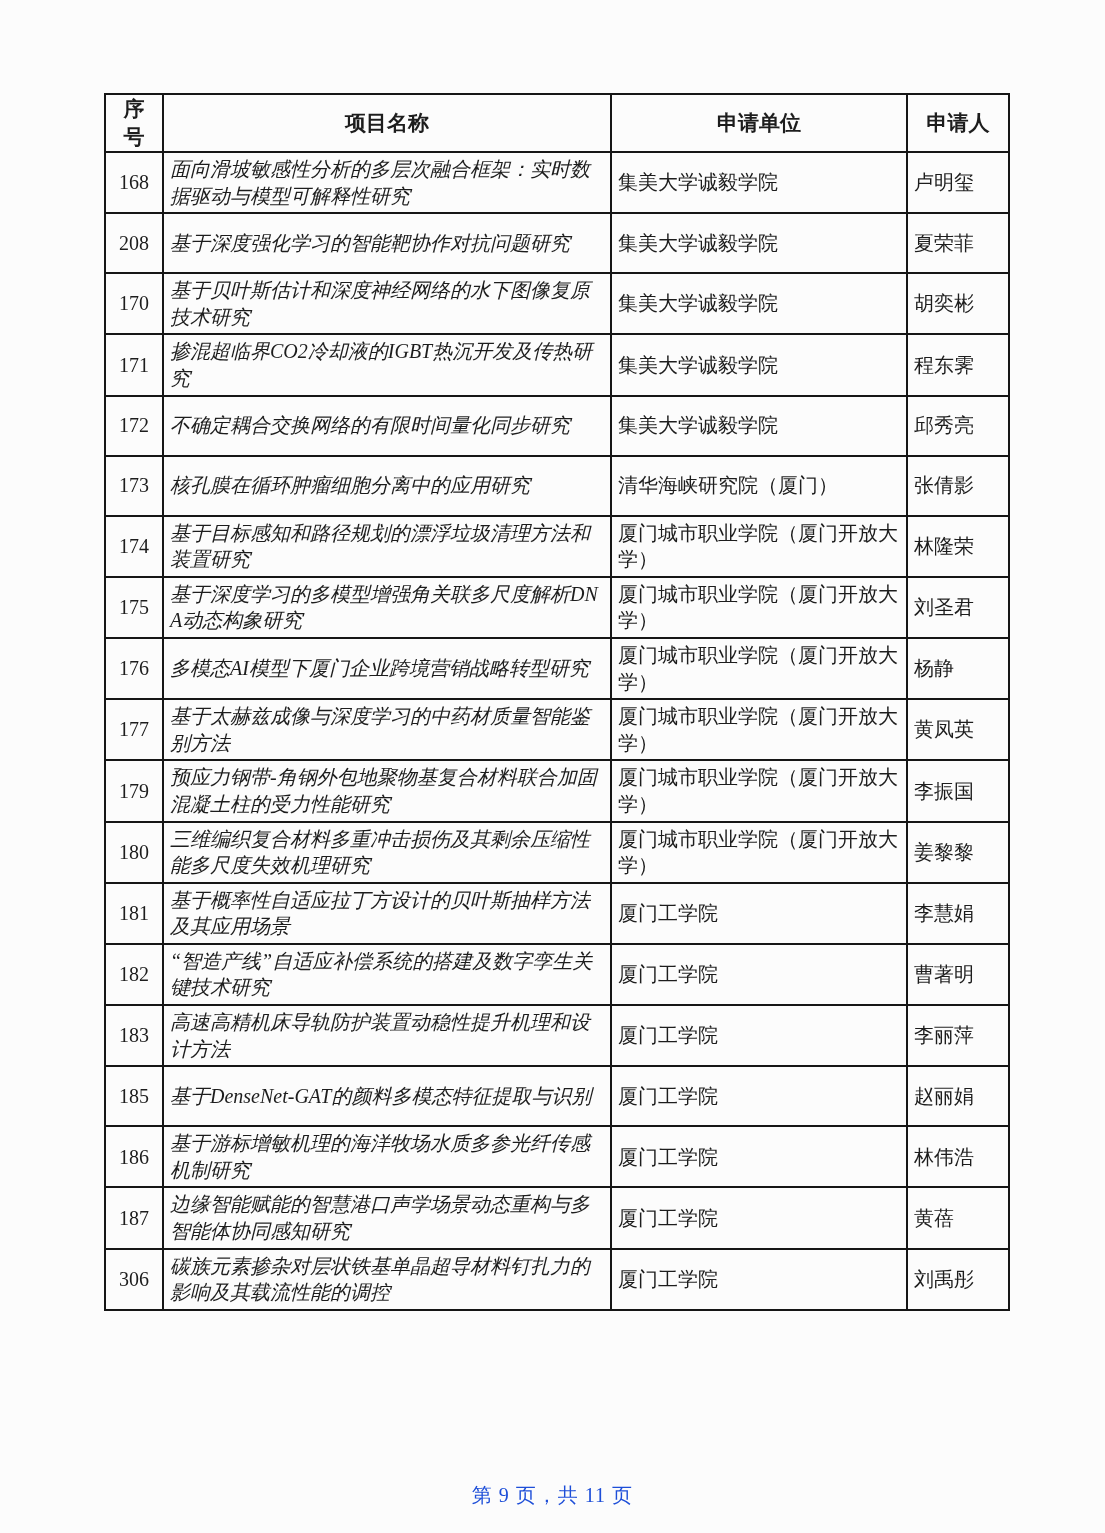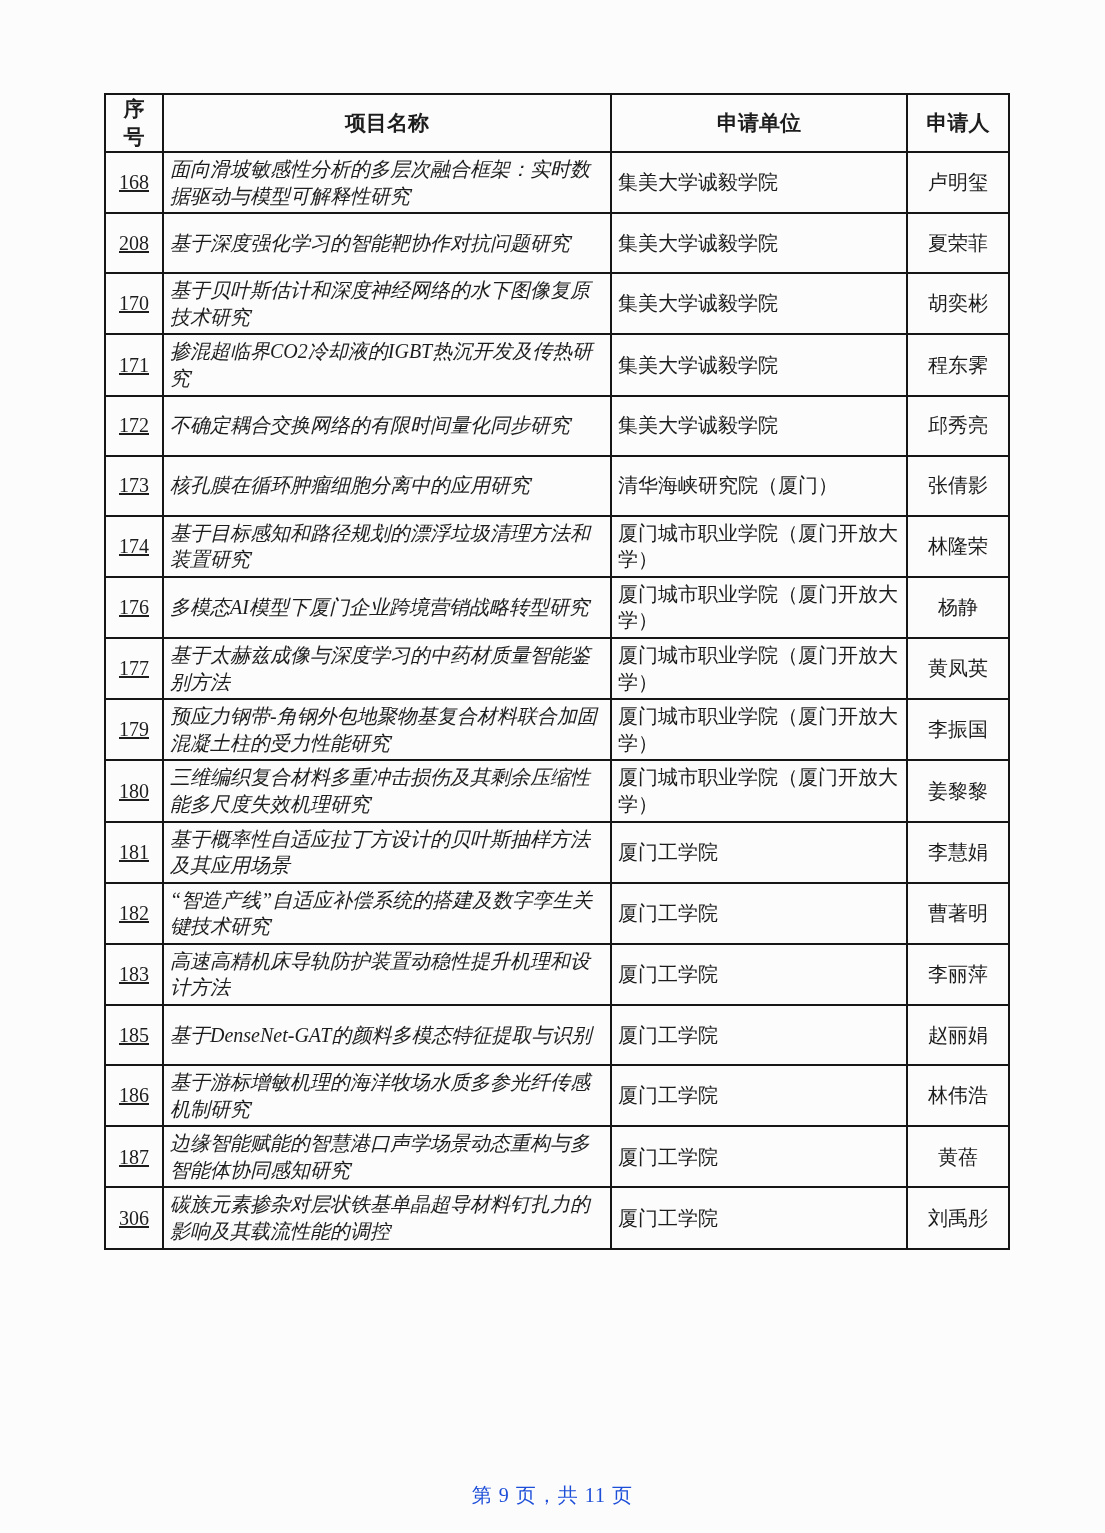--- a/index.html
+++ b/index.html
@@ -46,7 +46,7 @@
     word-break: break-all;
   }
   table.projects tbody tr { height: 60px; }
-  td.no  { text-align: center; font-size: 19px; text-decoration: underline; }
+  td.no  { text-align: center; font-size: 19px; }
   td.title { text-align: left; font-style: italic; }
   td.org { text-align: left; }
   td.app { text-align: center; }

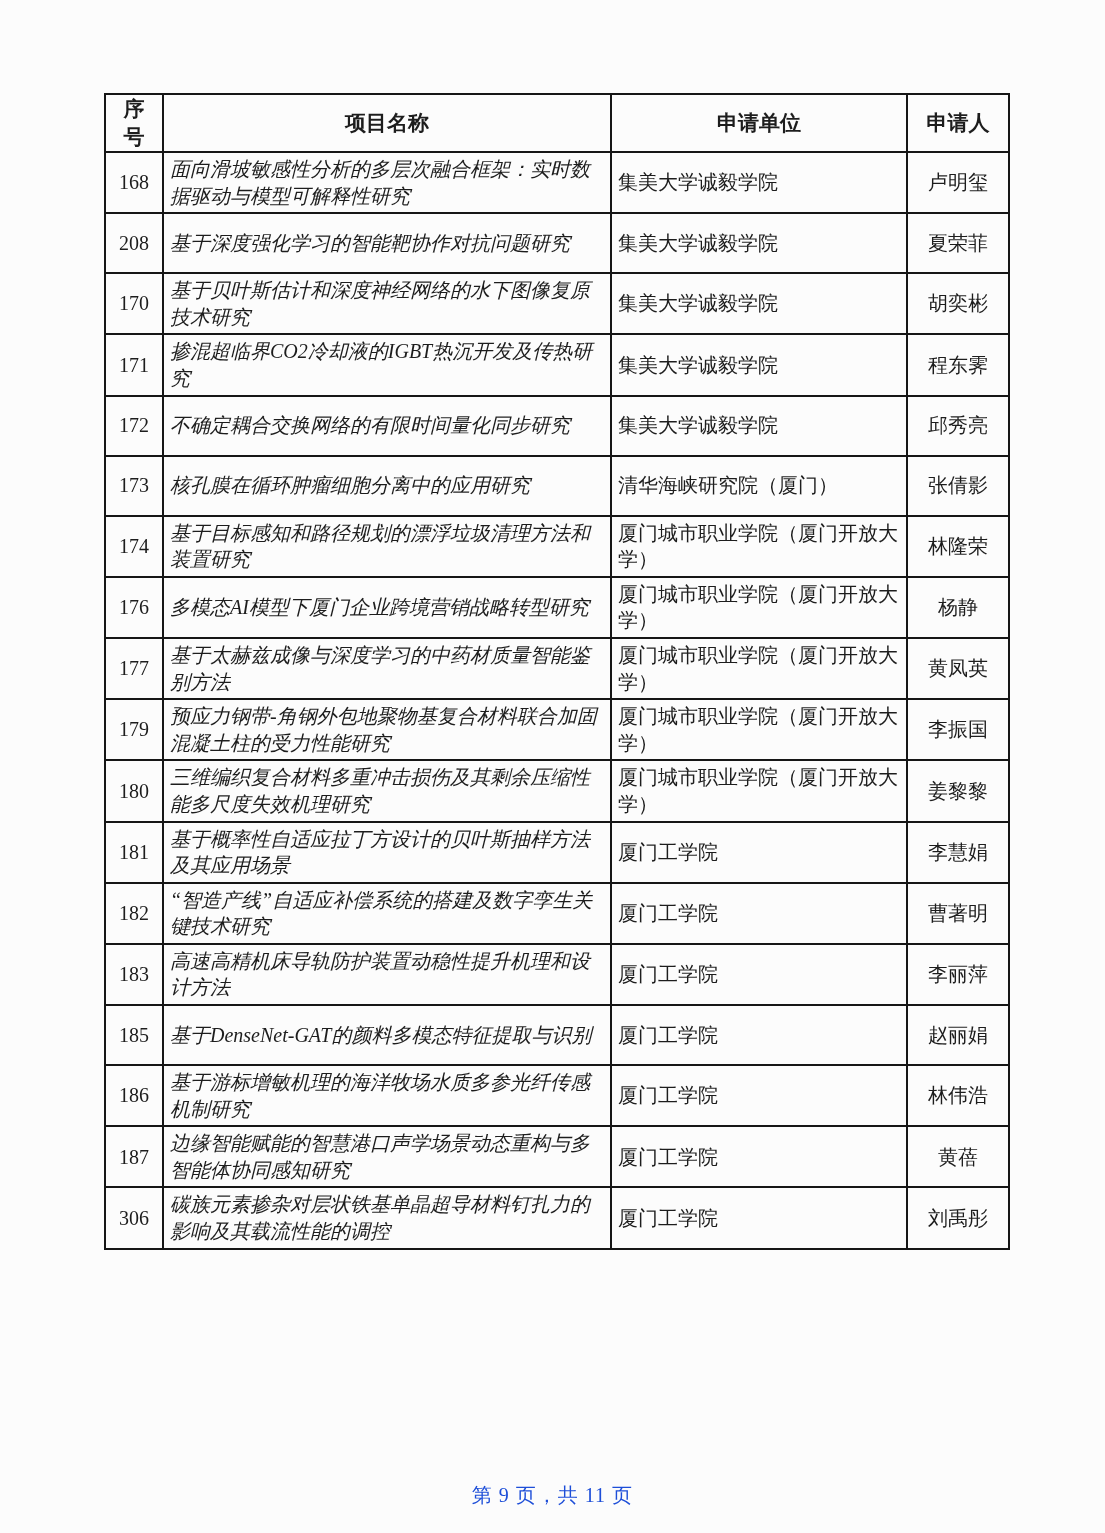--- a/index.html
+++ b/index.html
@@ -49,7 +49,7 @@
   td.no  { text-align: center; font-size: 19px; }
   td.title { text-align: left; font-style: italic; }
   td.org { text-align: left; }
-  td.app { text-align: center; }
+  td.app { text-align: left; }
   .footer {
     position: absolute;
     left: 0;

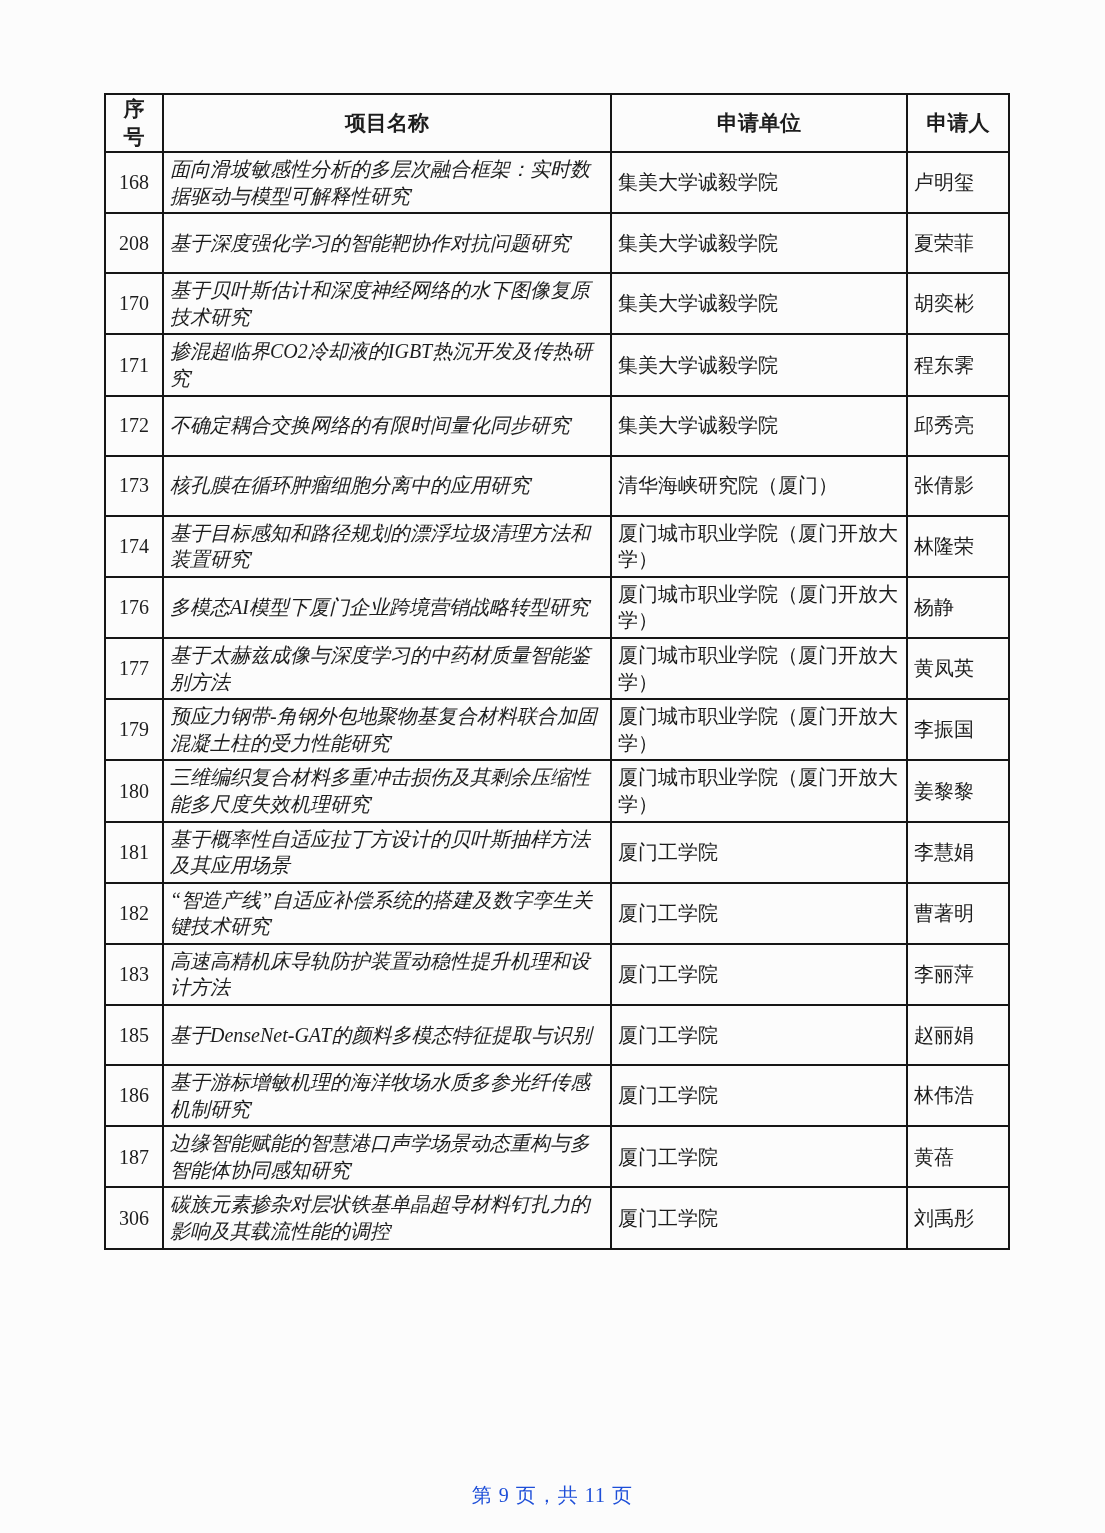--- a/index.html
+++ b/index.html
@@ -124,6 +124,12 @@
           <td class="app">林隆荣</td>
         </tr>
         <tr>
+          <td class="no">175</td>
+          <td class="title">基于深度学习的多模型增强角关联多尺度解析DNA动态构象研究</td>
+          <td class="org">厦门城市职业学院（厦门开放大学）</td>
+          <td class="app">刘圣君</td>
+        </tr>
+        <tr>
           <td class="no">176</td>
           <td class="title">多模态AI模型下厦门企业跨境营销战略转型研究</td>
           <td class="org">厦门城市职业学院（厦门开放大学）</td>

